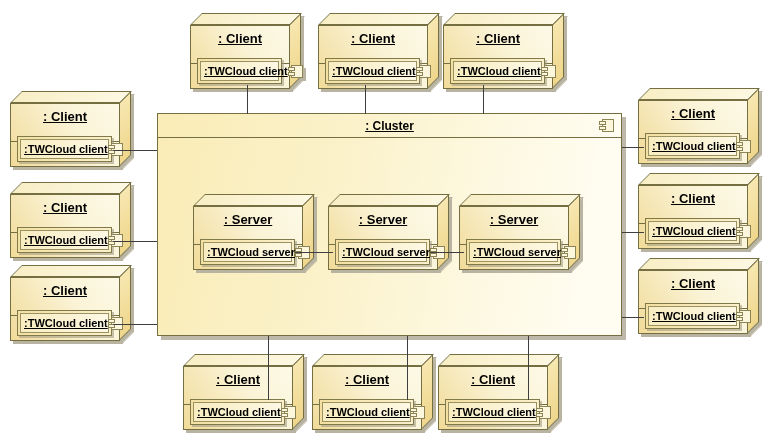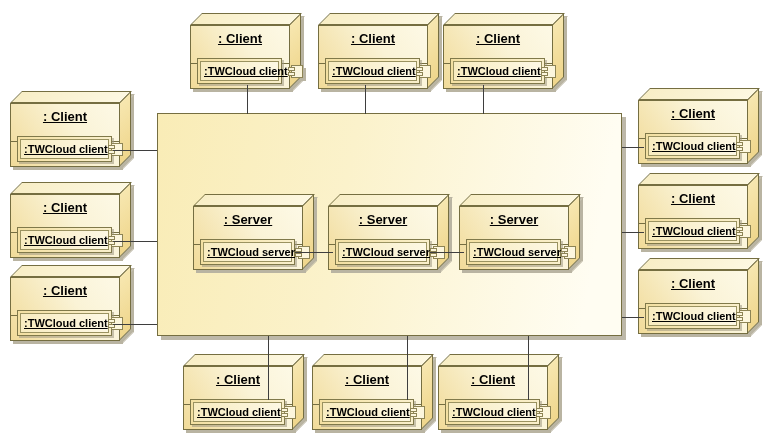--- a/index.html
+++ b/index.html
@@ -74,6 +74,14 @@
 <div id="canvas">
 
   <div class="cluster" style="left:157px;top:113px;width:465px;height:223px">
+    <div class="cluster-header">
+      <span class="cluster-title">: Cluster</span>
+      <svg class="cluster-icon" width="15" height="13" viewBox="0 0 15 13">
+        <rect x="3.5" y="0.5" width="11" height="12"></rect>
+          <rect x="0.5" y="2.5" width="6" height="3"></rect>
+          <rect x="0.5" y="7.5" width="6" height="3"></rect>
+      </svg>
+    </div>
 
     <div class="node3d server" style="left:35px;top:80px;--w:110px">
       <div class="face-top"></div>

